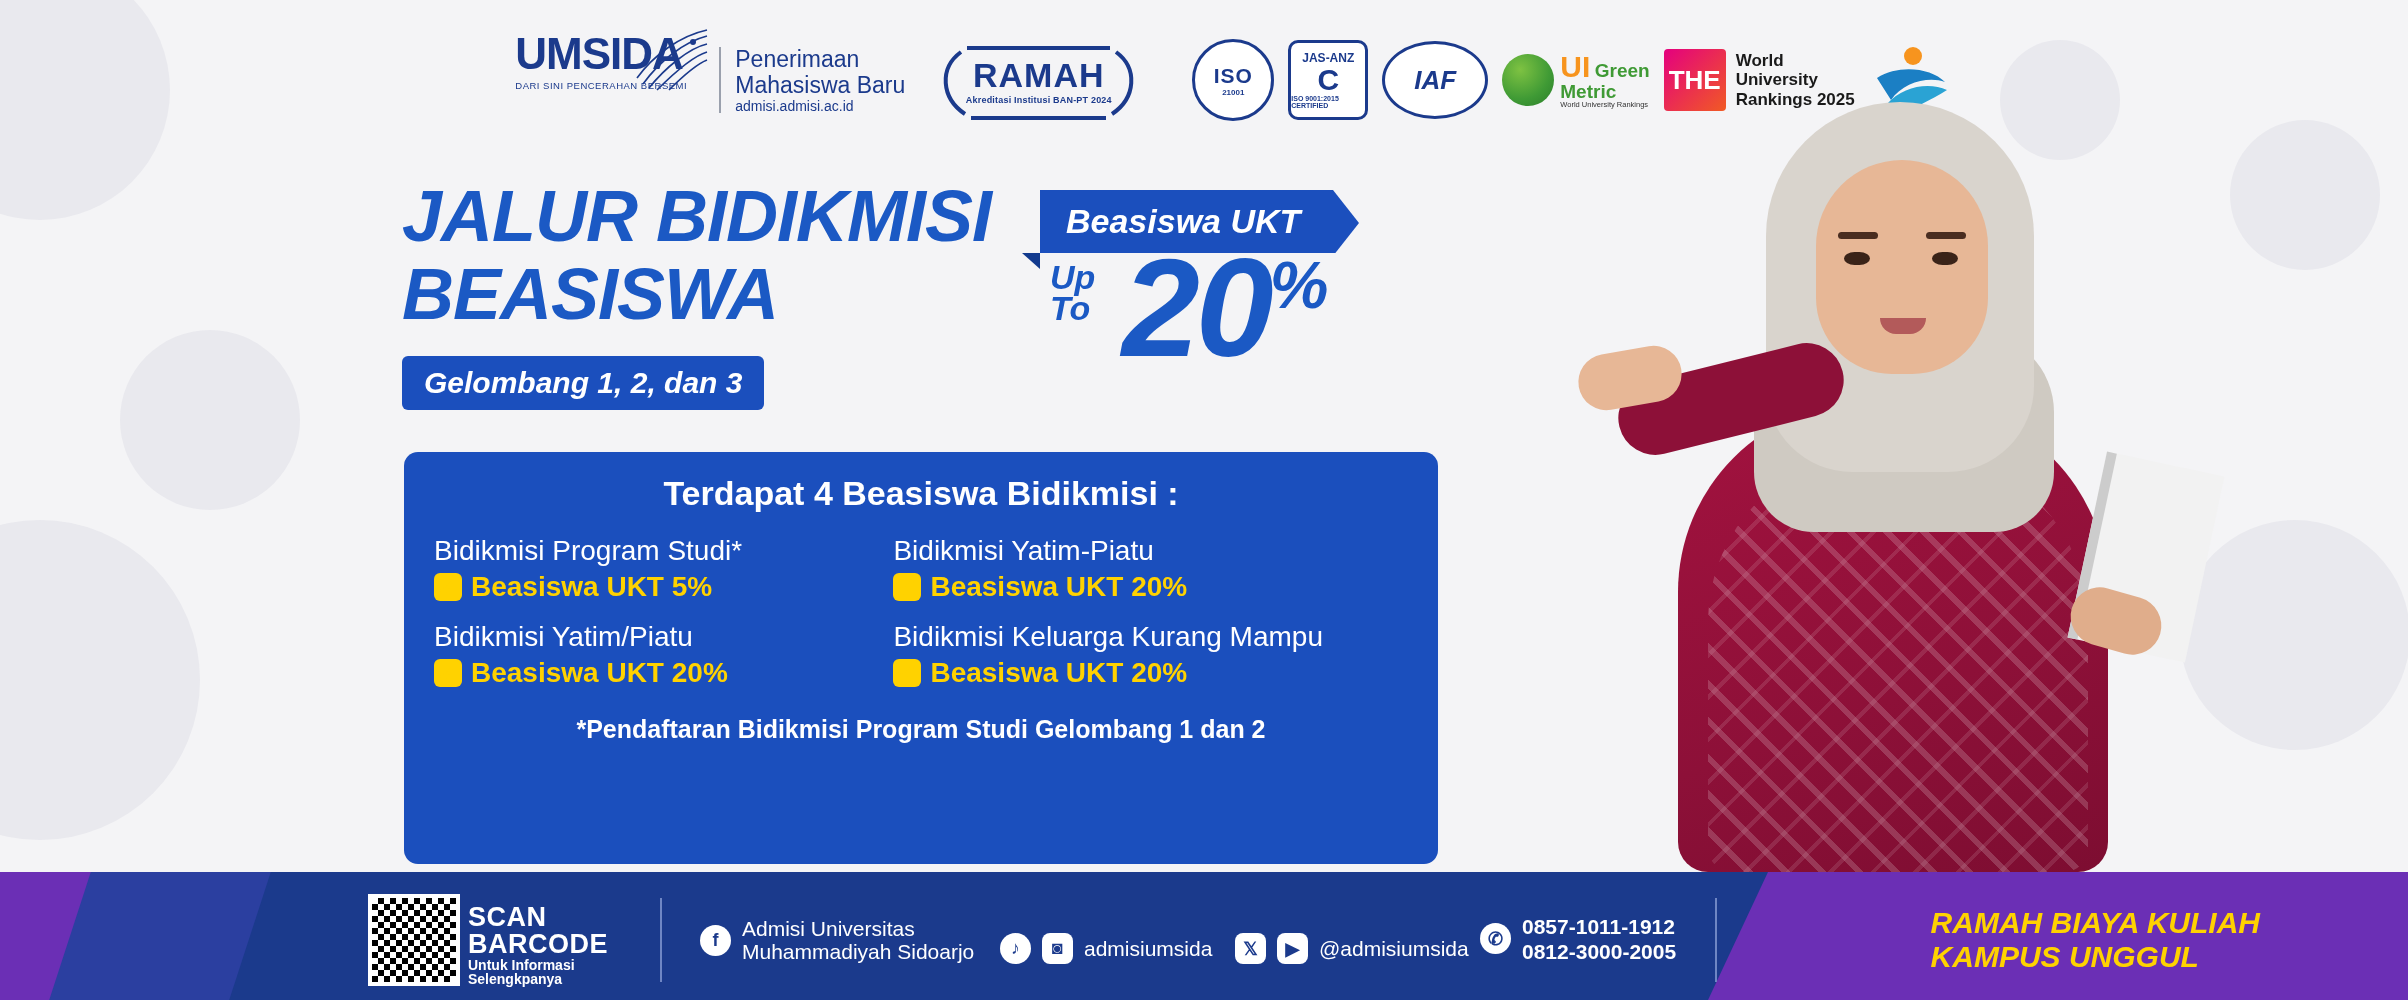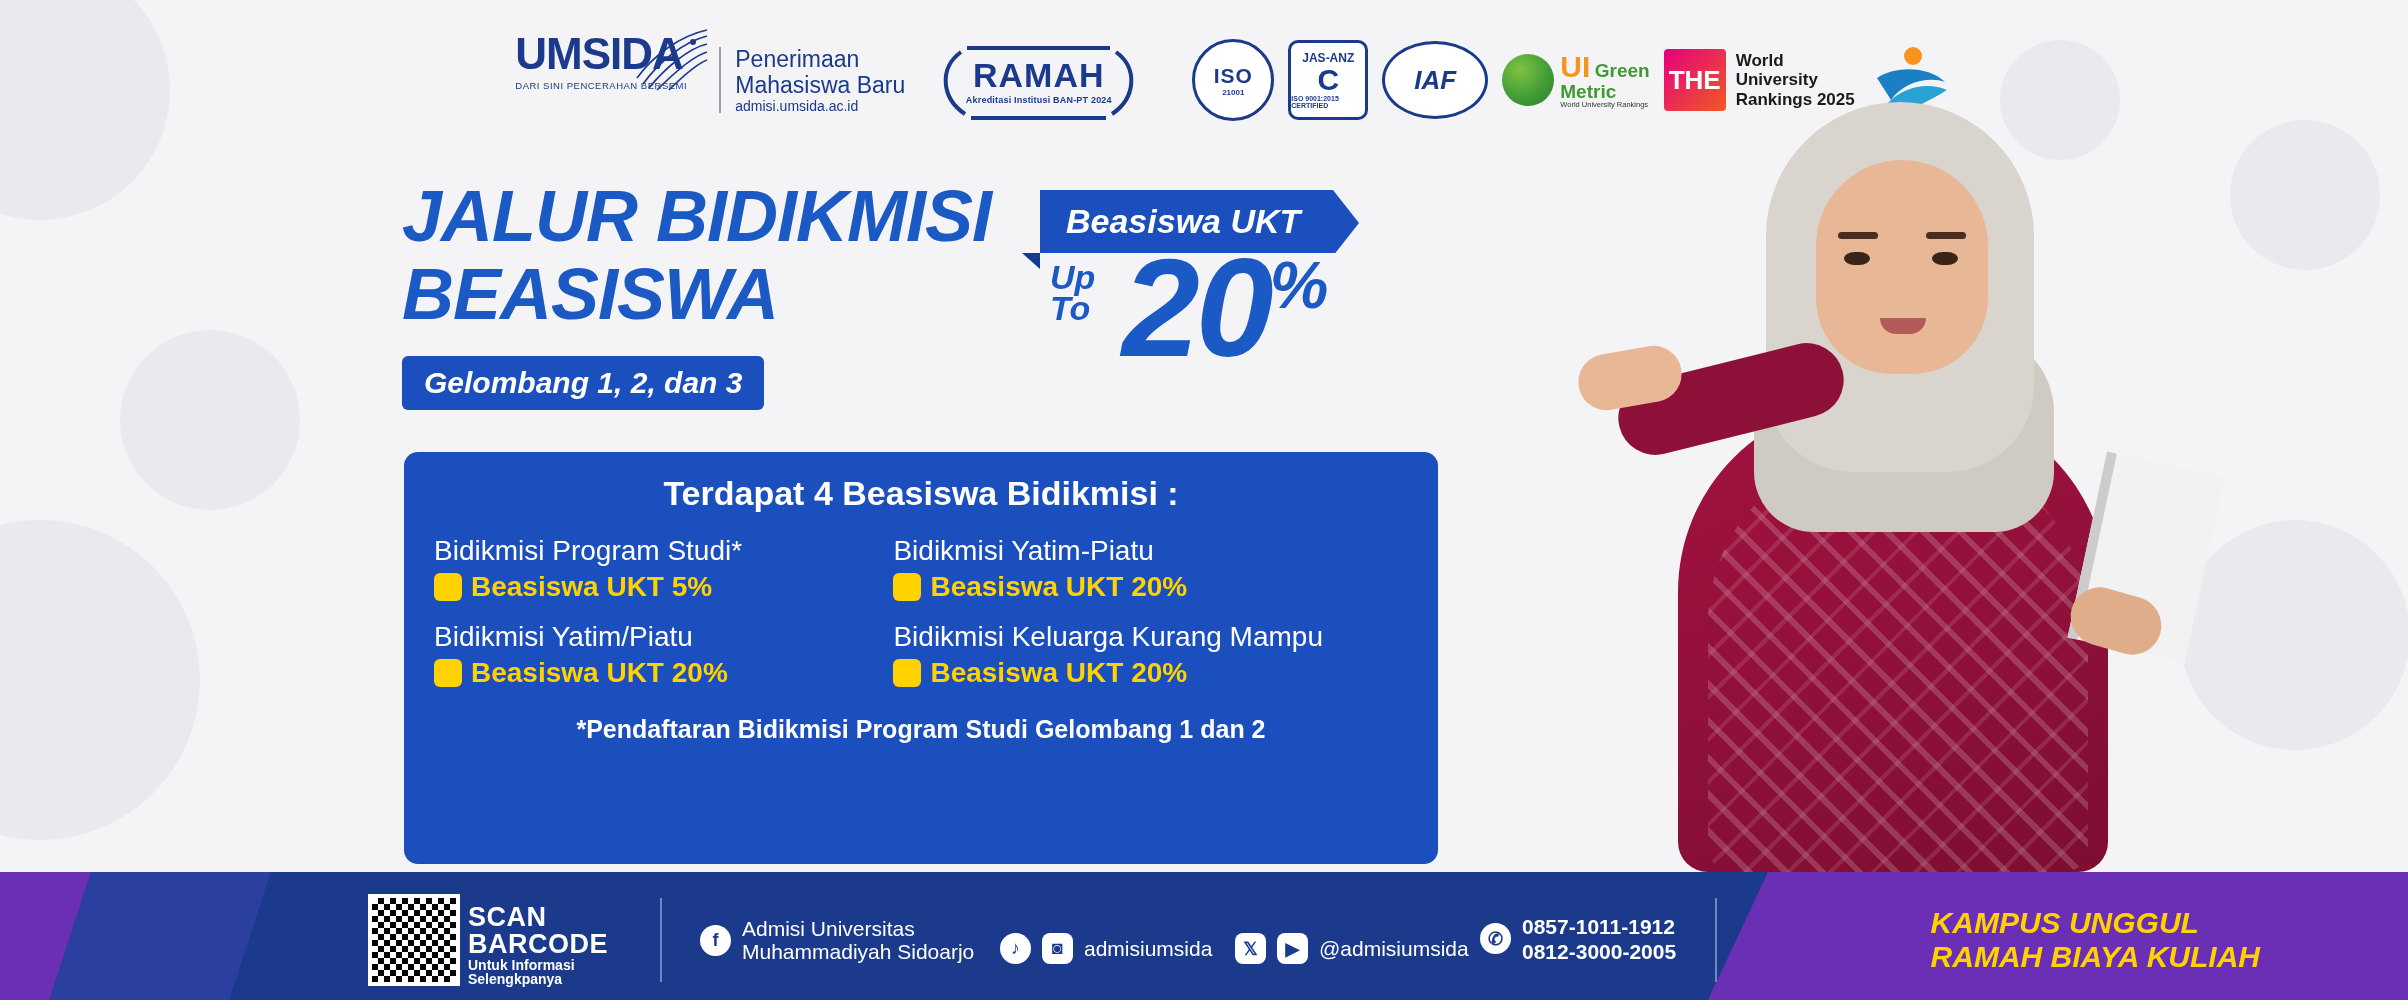--- a/index.html
+++ b/index.html
@@ -272,7 +272,7 @@
         <div class="pmb">
           <div class="pmb-l1">Penerimaan</div>
           <div class="pmb-l1">Mahasiswa Baru</div>
-          <div class="pmb-l2">admisi.umsida.ac.id</div>
+          <div class="pmb-l2">admisi.admisi.ac.id</div>
         </div>
       </div>
 

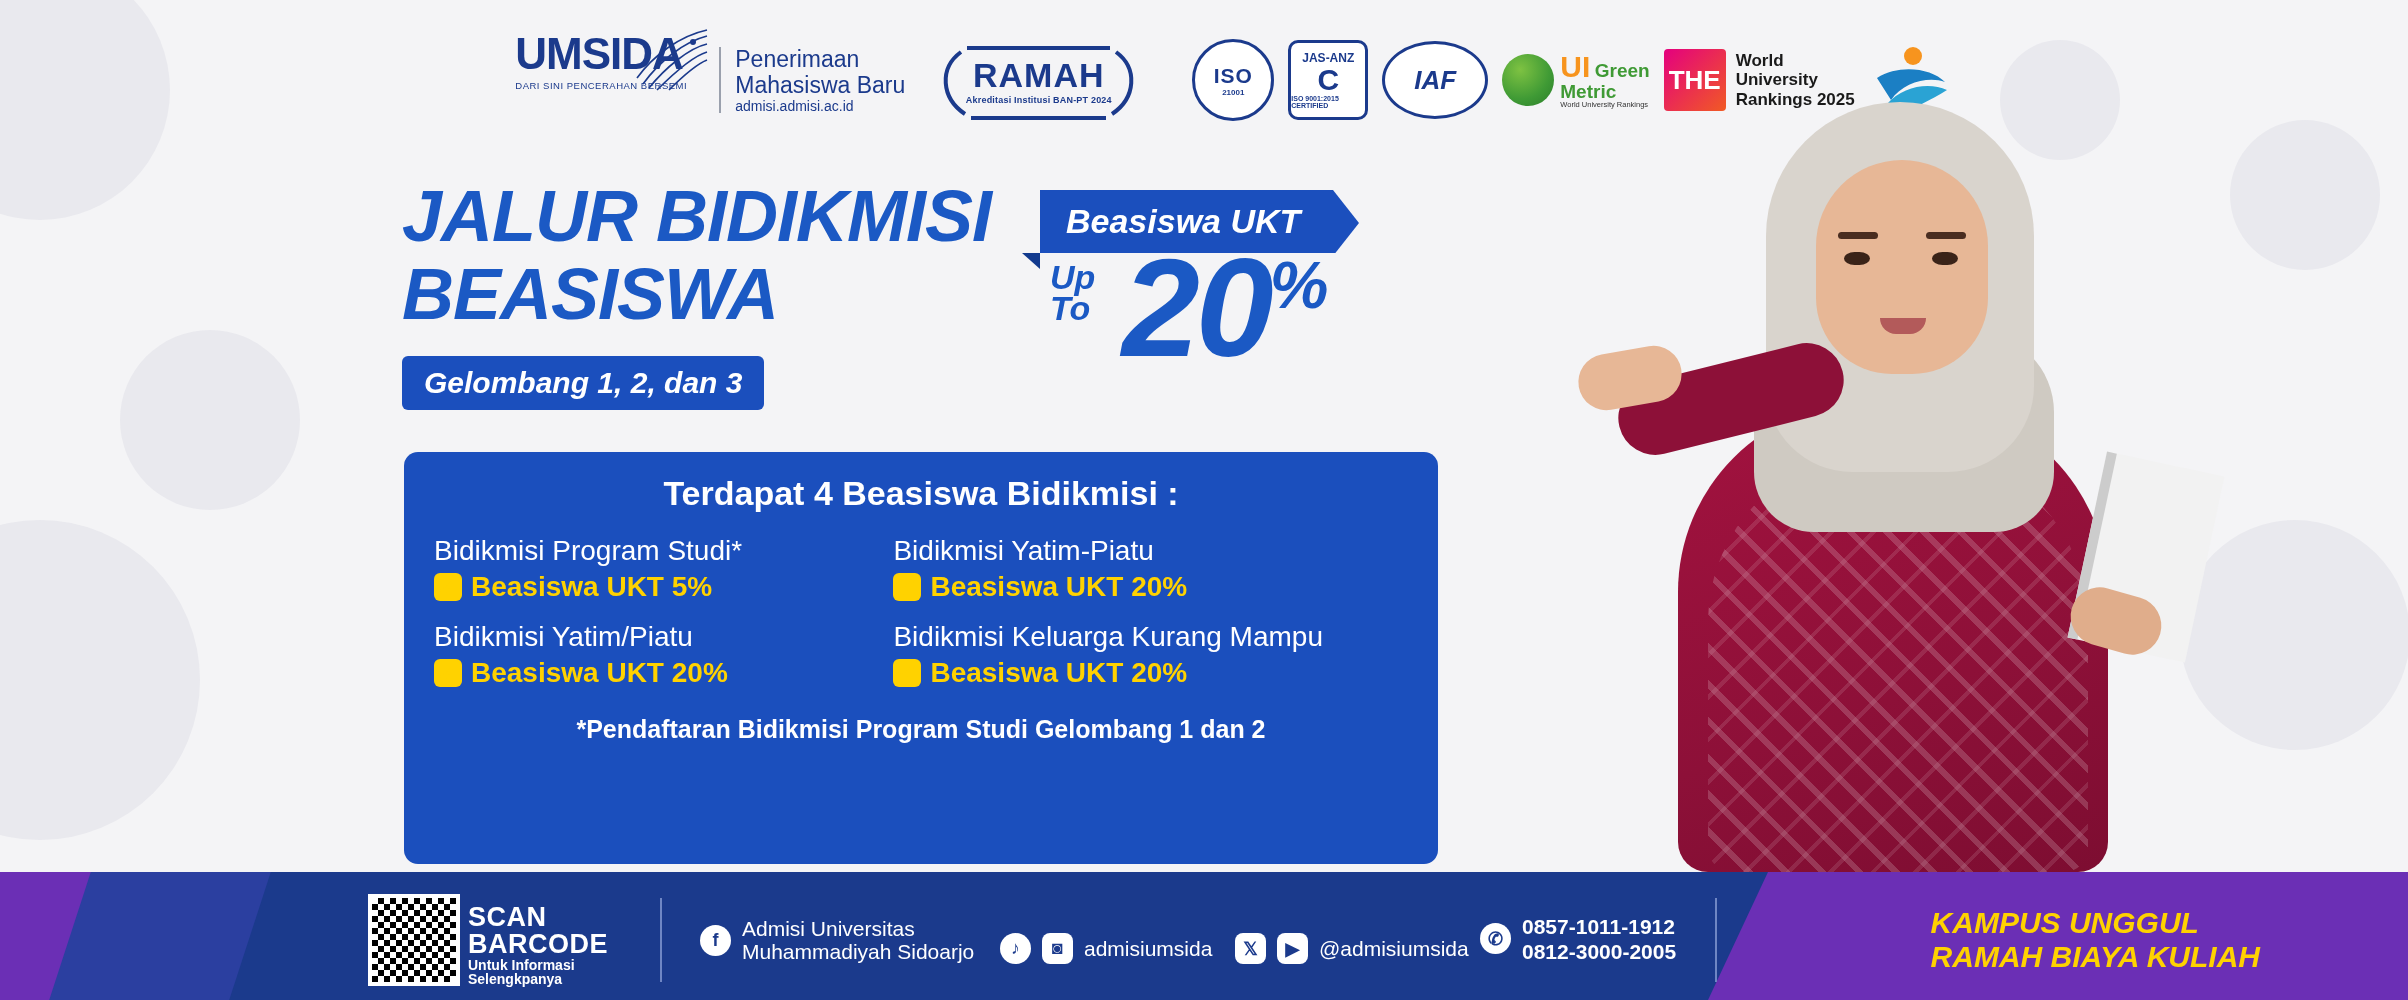--- a/index.html
+++ b/index.html
@@ -458,8 +458,8 @@
     <div class="sep-v" style="left: 1715px;"></div>
 
     <div class="tagline">
+      <div>RAMAH BIAYA KULIAH</div>
       <div>KAMPUS UNGGUL</div>
-      <div>RAMAH BIAYA KULIAH</div>
     </div>
   </div>
 

